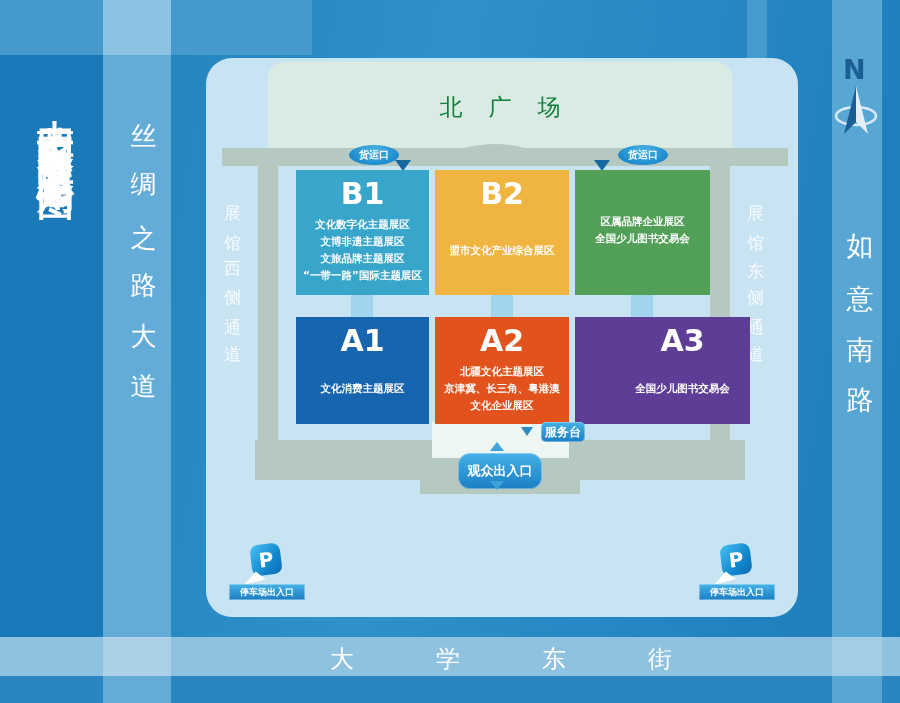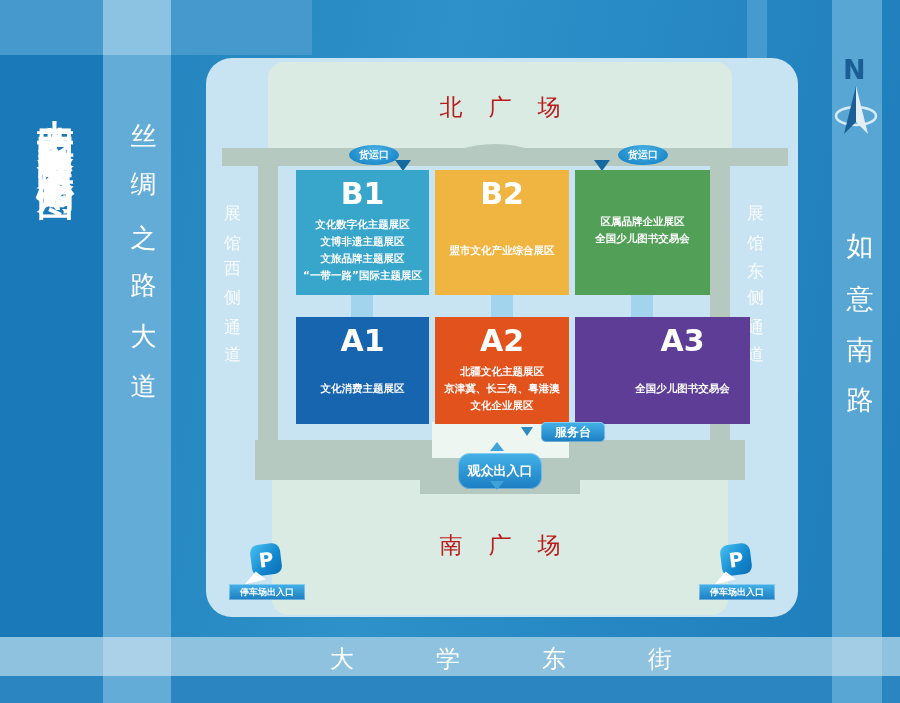--- a/index.html
+++ b/index.html
@@ -29,7 +29,7 @@
   .plaza{background:#d9ebe3;}
   .plaza-n{left:62px;top:4px;width:464px;height:86px;border-radius:16px 16px 0 0;}
   .plaza-s{left:66px;top:422px;width:456px;height:135px;border-radius:0 0 16px 16px;}
-  .plaza-label{width:100%;text-align:center;color:#b91c1c;font-size:23px;letter-spacing:26px;padding-left:26px;box-sizing:border-box;}
+  .plaza-label{width:100%;text-align:center;color:#15803d;font-size:23px;letter-spacing:26px;padding-left:26px;box-sizing:border-box;}
   .plaza-n .plaza-label{margin-top:30px;}
   .plaza-s .plaza-label{margin-top:50px;}
   .gray{background:#b6c9c1;}

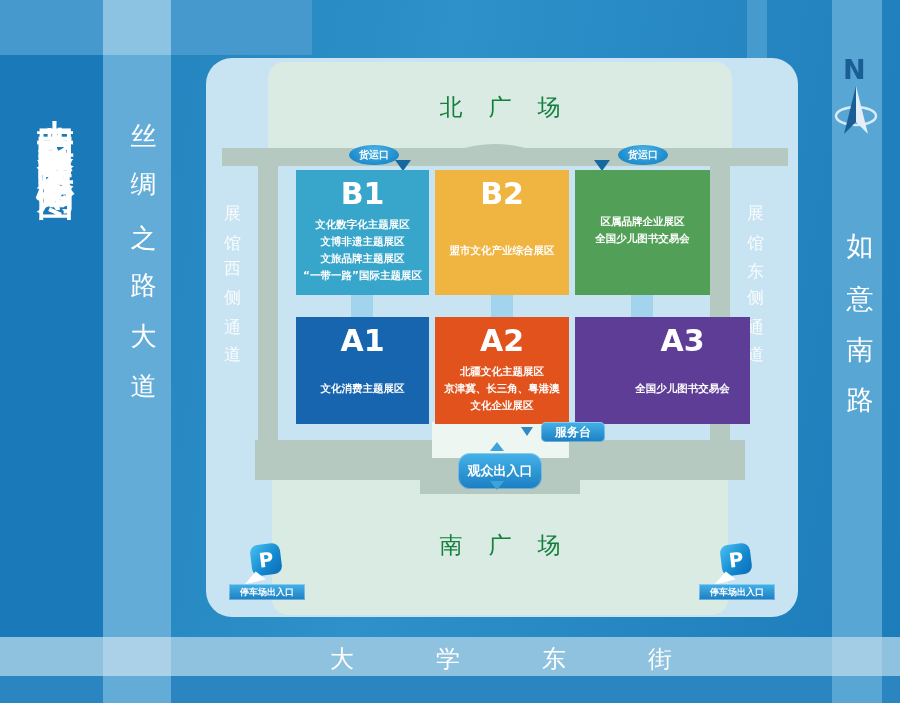--- a/index.html
+++ b/index.html
@@ -70,7 +70,7 @@
   .badge{background:linear-gradient(180deg,#45b2e8,#1b7ec2);color:#fff;font-weight:bold;
          display:flex;align-items:center;justify-content:center;box-shadow:inset 0 0 0 1px rgba(255,255,255,0.35);}
   .svc-arrow{left:315px;top:369px;}
-  .svc-badge{left:335px;top:364px;width:64px;height:20px;border-radius:5px;font-size:12px;}
+  .svc-badge{left:335px;top:364px;width:44px;height:20px;border-radius:5px;font-size:12px;}
   .vis-up{left:284px;top:384px;}
   .vis-badge{left:252px;top:395px;width:84px;height:36px;border-radius:12px;font-size:13px;}
   .vis-down{left:284px;top:423px;}

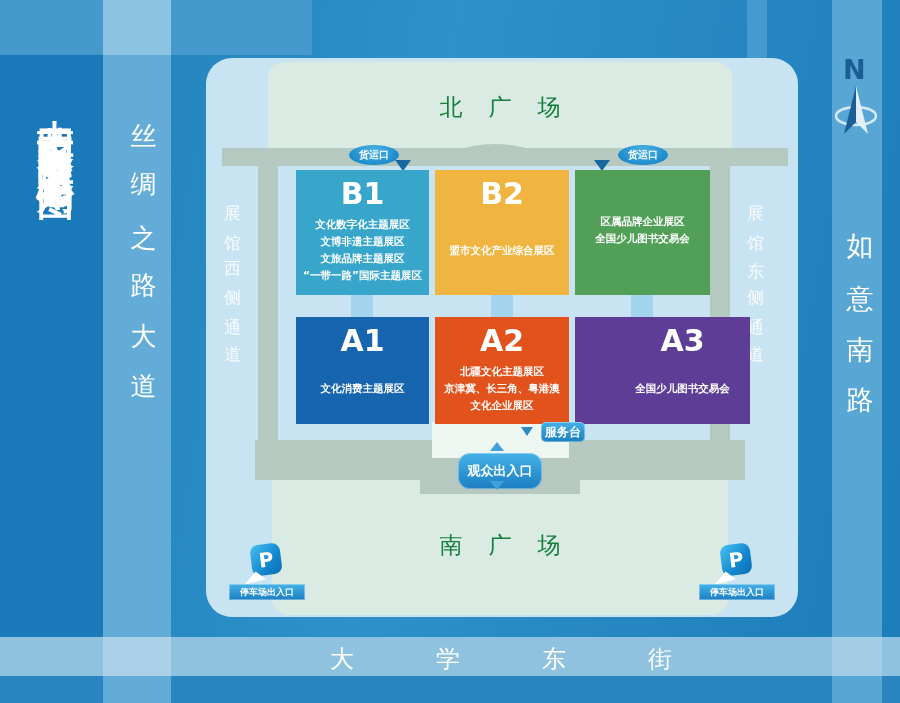--- a/index.html
+++ b/index.html
@@ -124,9 +124,6 @@
     <div class="abs plaza plaza-n">
       <div class="plaza-label">北广场</div>
     </div>
-    <div class="abs plaza plaza-s">
-      <div class="plaza-label">南广场</div>
-    </div>
 
     <div class="abs gray band-n"></div>
     <div class="abs gray dome"></div>

